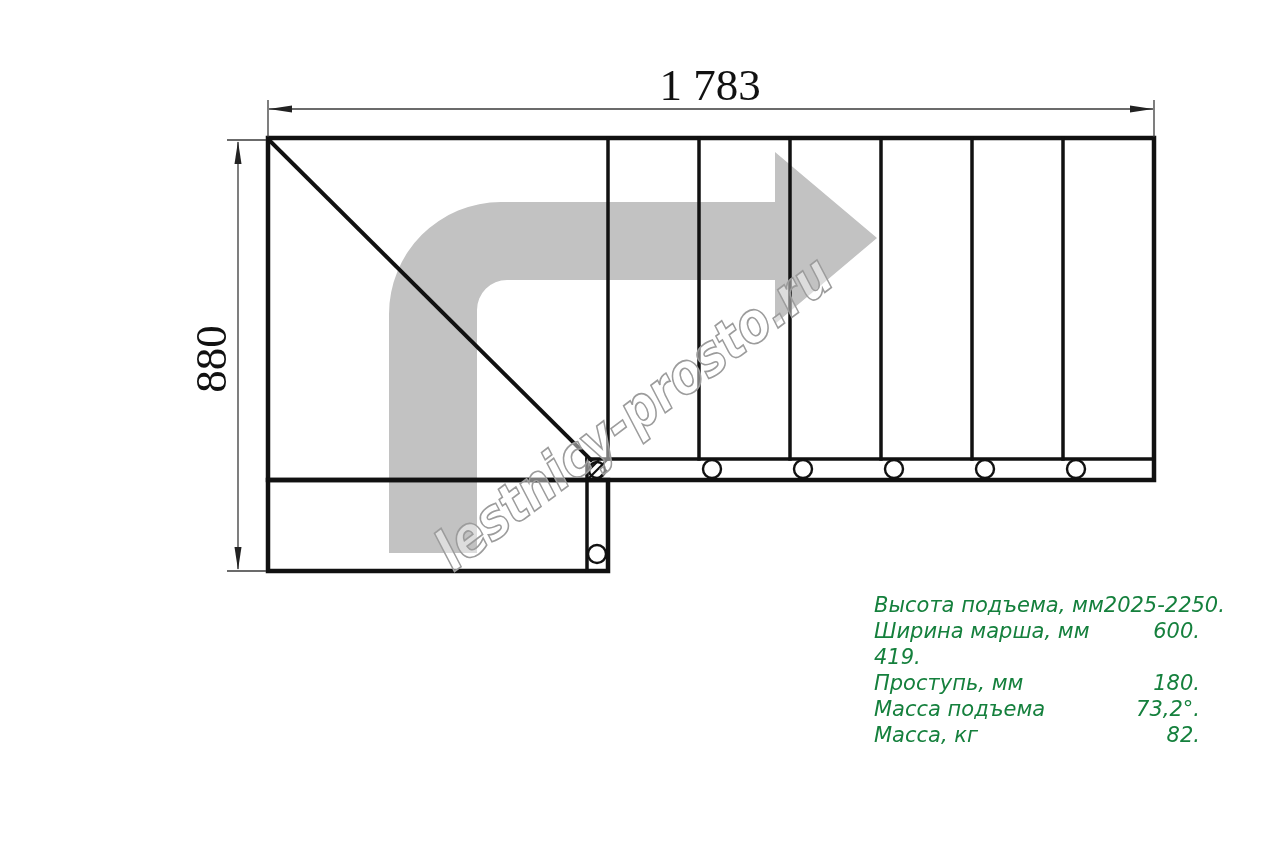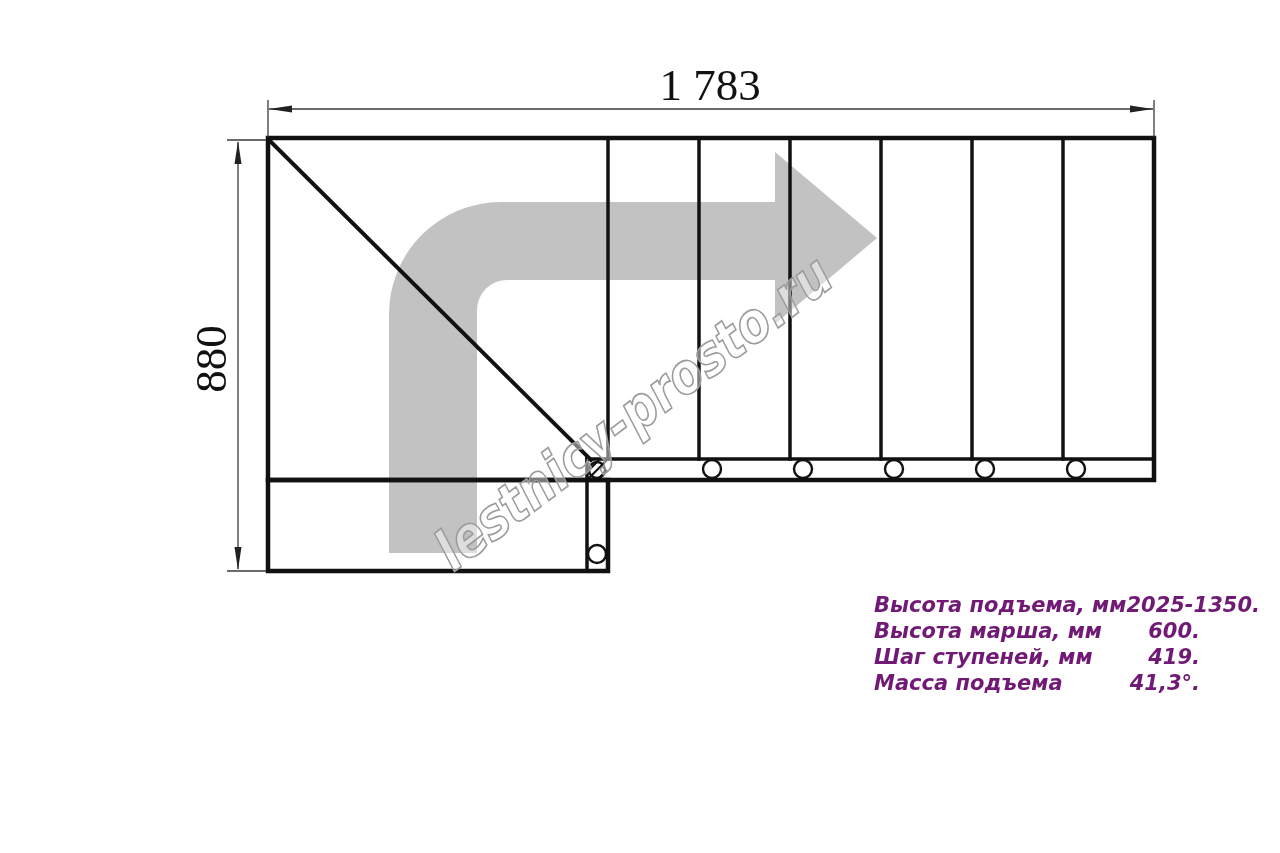--- a/index.html
+++ b/index.html
@@ -43,8 +43,7 @@
     font-family: "DejaVu Sans", sans-serif;
     font-style: italic;
     font-size: 21px;
-    color: #701a75;
-    font-weight: bold;
+    color: #15803d;
   }
   .spec-row {
     display: flex;

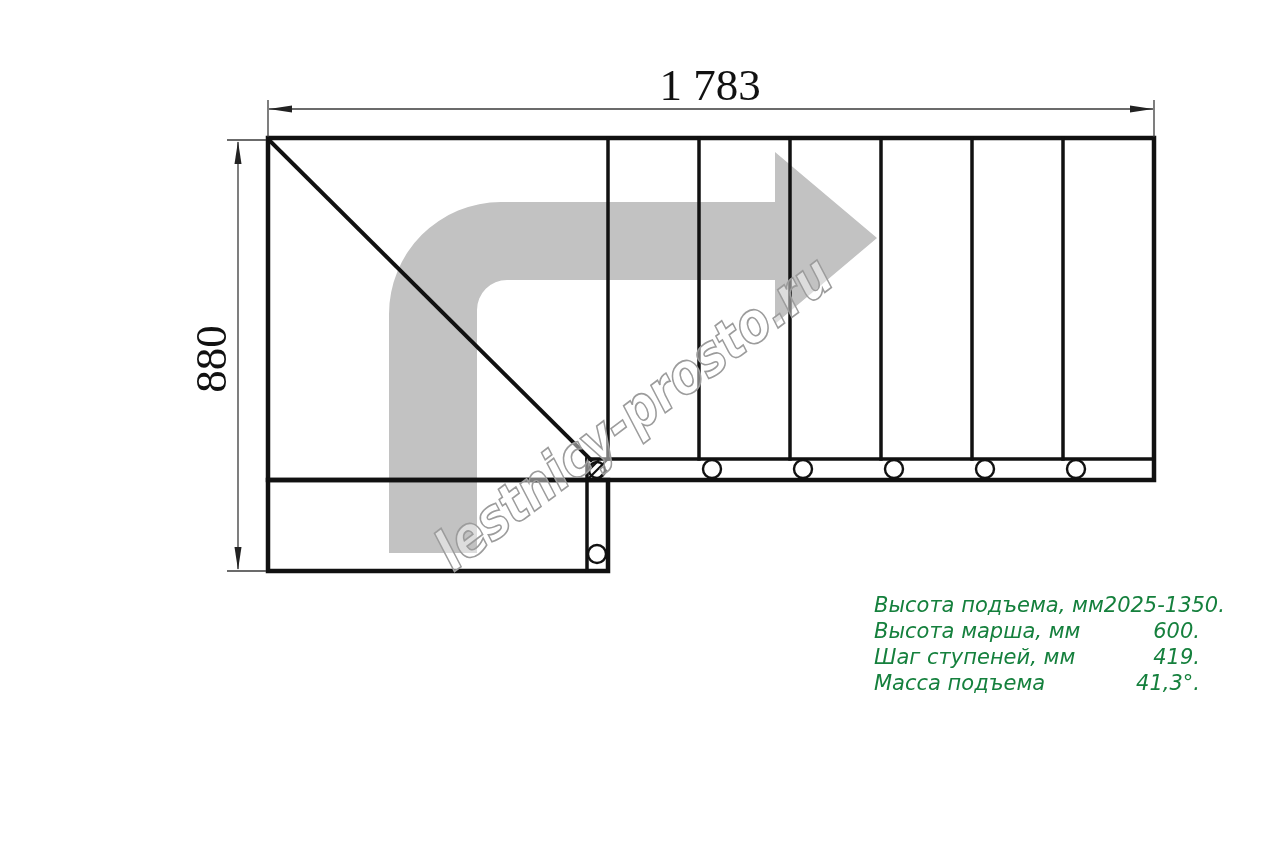--- a/index.html
+++ b/index.html
@@ -126,7 +126,7 @@
   <div class="spec-table">
     <div class="spec-row">
       <span class="spec-label">Высота подъема, мм</span>
-      <span class="spec-value">2025-1350.</span>
+      <span class="spec-value">2025-2250.</span>
     </div>
     <div class="spec-row">
       <span class="spec-label">Высота марша, мм</span>

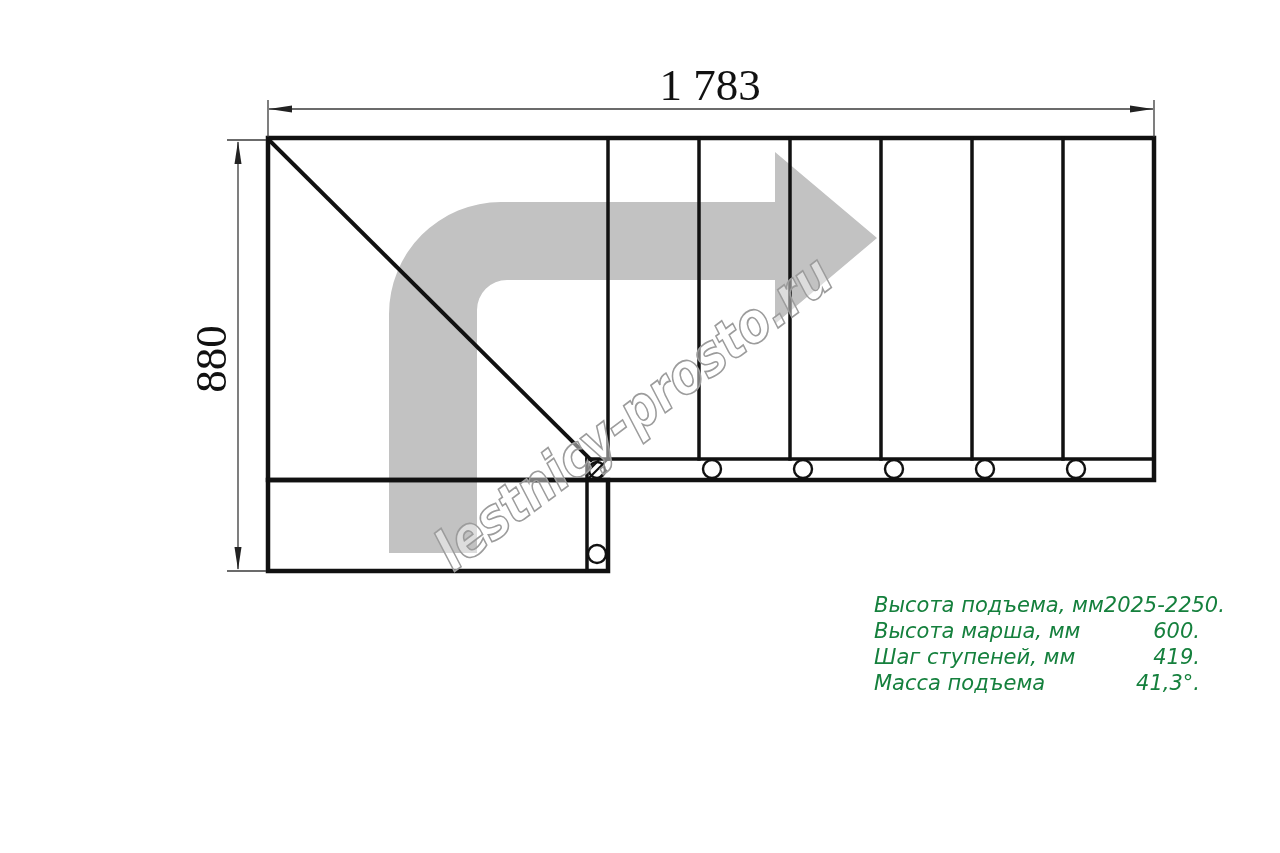--- a/index.html
+++ b/index.html
@@ -129,7 +129,7 @@
       <span class="spec-value">2025-2250.</span>
     </div>
     <div class="spec-row">
-      <span class="spec-label">Высота марша, мм</span>
+      <span class="spec-label">Ширина марша, мм</span>
       <span class="spec-value">600.</span>
     </div>
     <div class="spec-row">

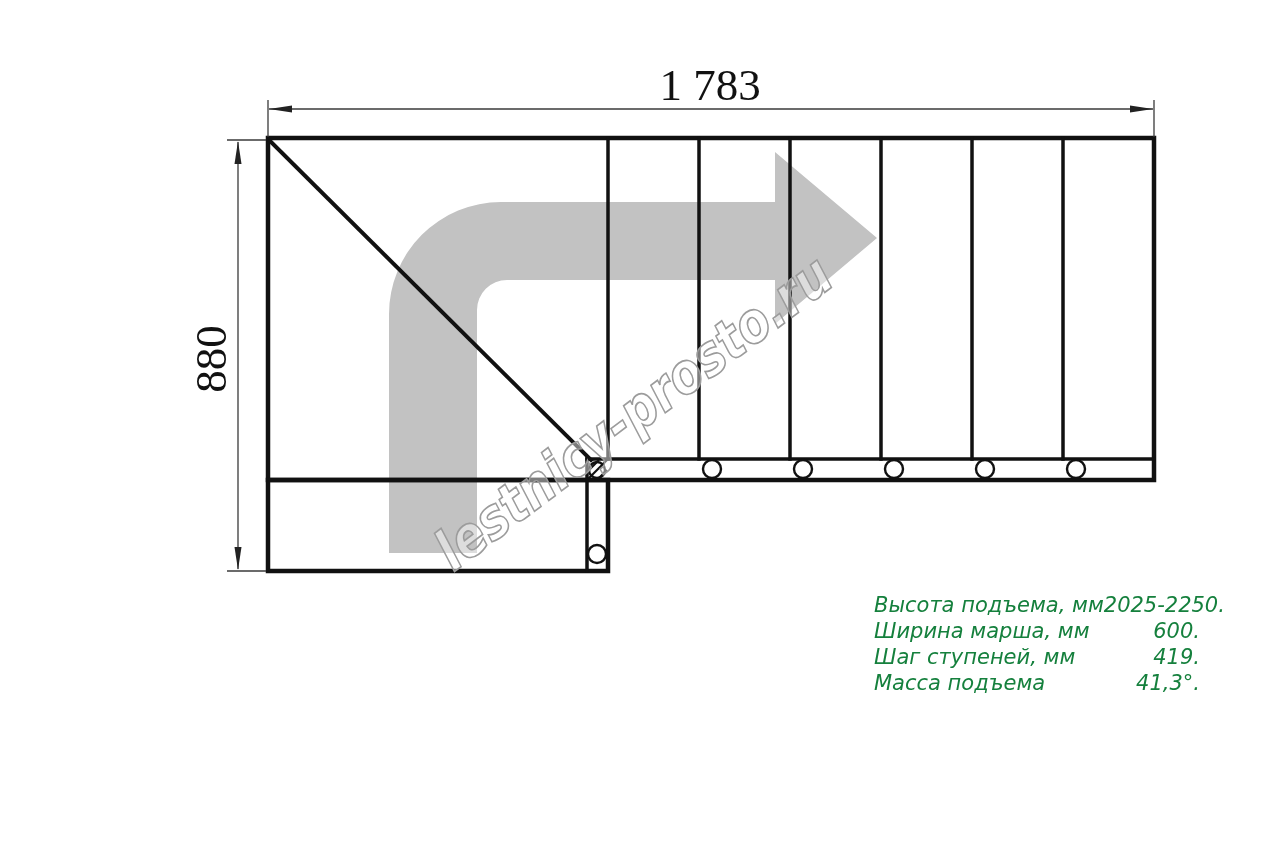--- a/index.html
+++ b/index.html
@@ -133,7 +133,6 @@
       <span class="spec-value">600.</span>
     </div>
     <div class="spec-row">
-      <span class="spec-label">Шаг ступеней, мм</span>
       <span class="spec-value">419.</span>
     </div>
     <div class="spec-row">

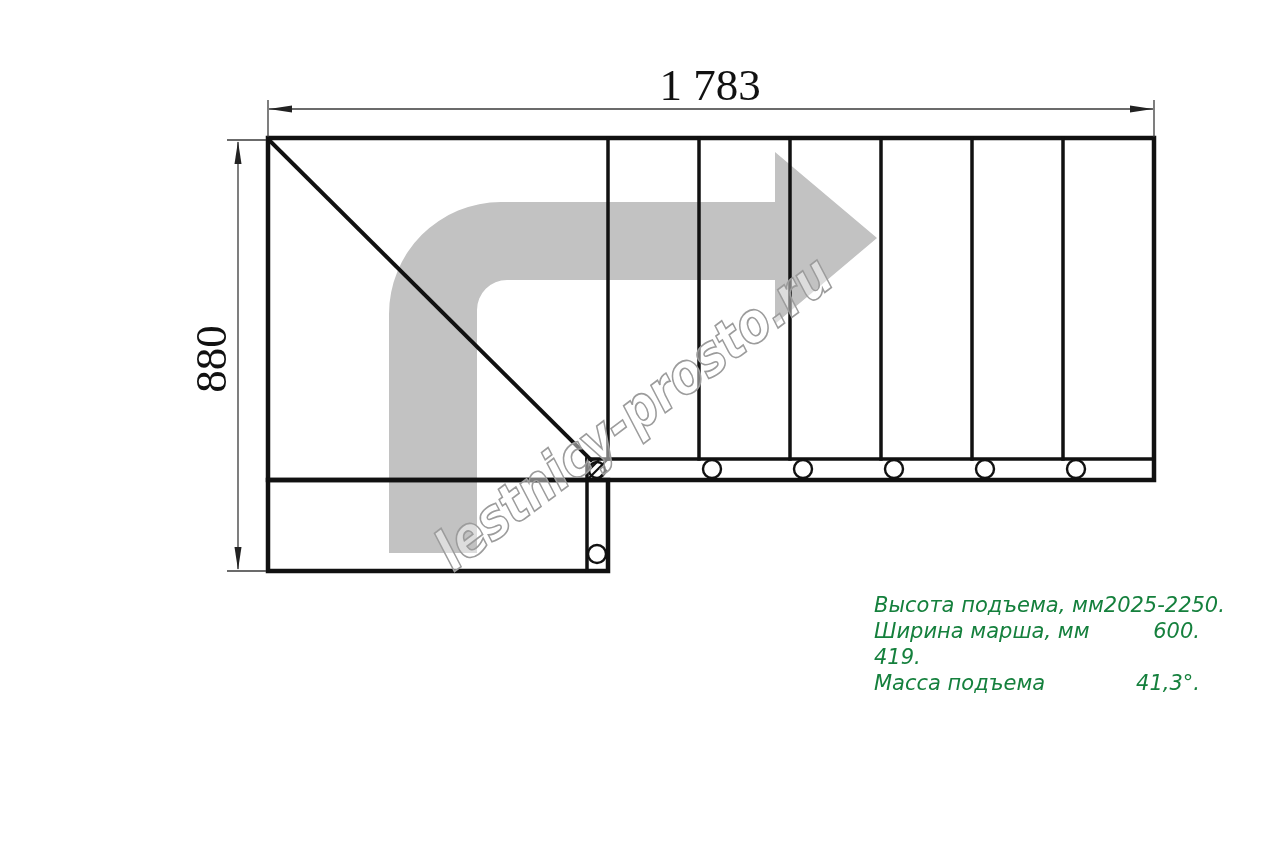--- a/index.html
+++ b/index.html
@@ -136,6 +136,10 @@
       <span class="spec-value">419.</span>
     </div>
     <div class="spec-row">
+      <span class="spec-label">Проступь, мм</span>
+      <span class="spec-value">180.</span>
+    </div>
+    <div class="spec-row">
       <span class="spec-label">Масса подъема</span>
       <span class="spec-value">41,3°.</span>
     </div>

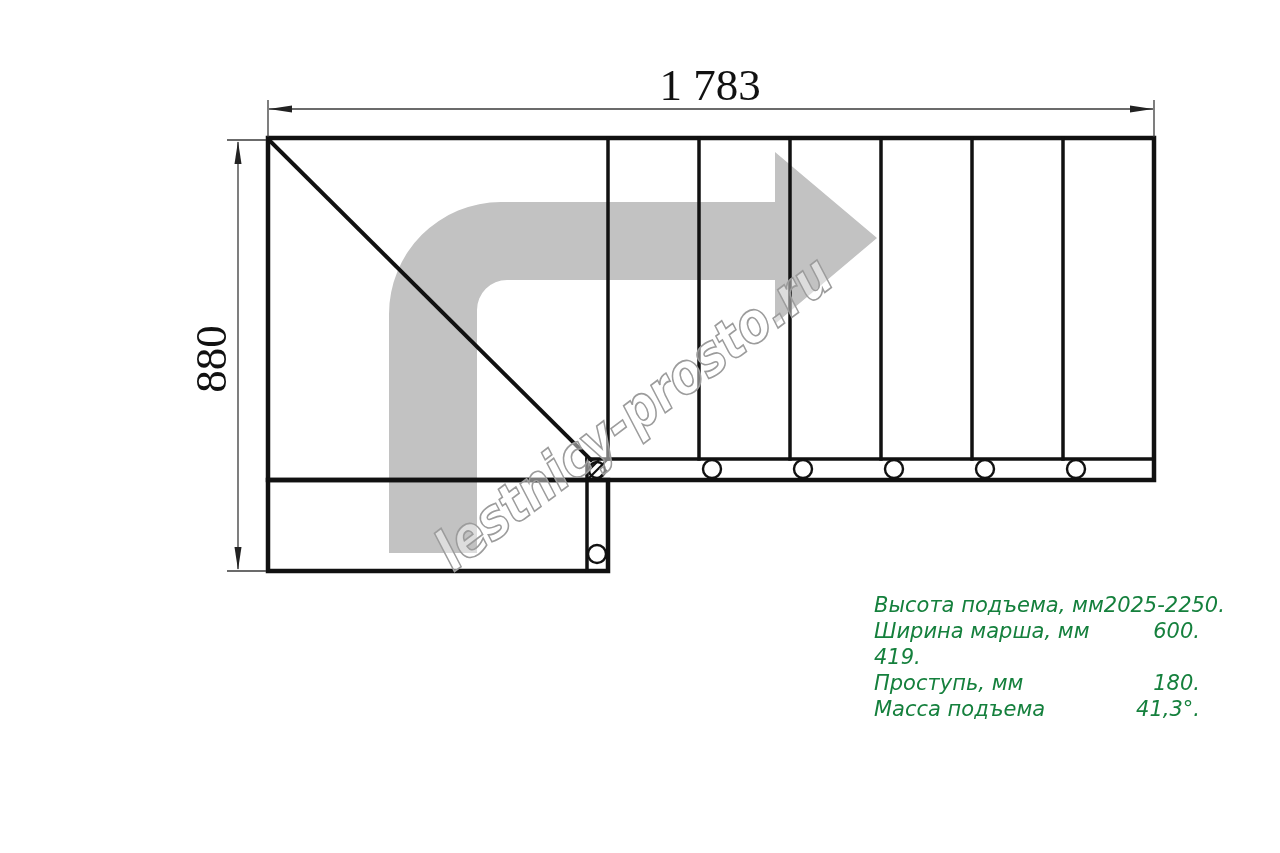--- a/index.html
+++ b/index.html
@@ -141,7 +141,7 @@
     </div>
     <div class="spec-row">
       <span class="spec-label">Масса подъема</span>
-      <span class="spec-value">41,3°.</span>
+      <span class="spec-value">73,2°.</span>
     </div>
   </div>
 

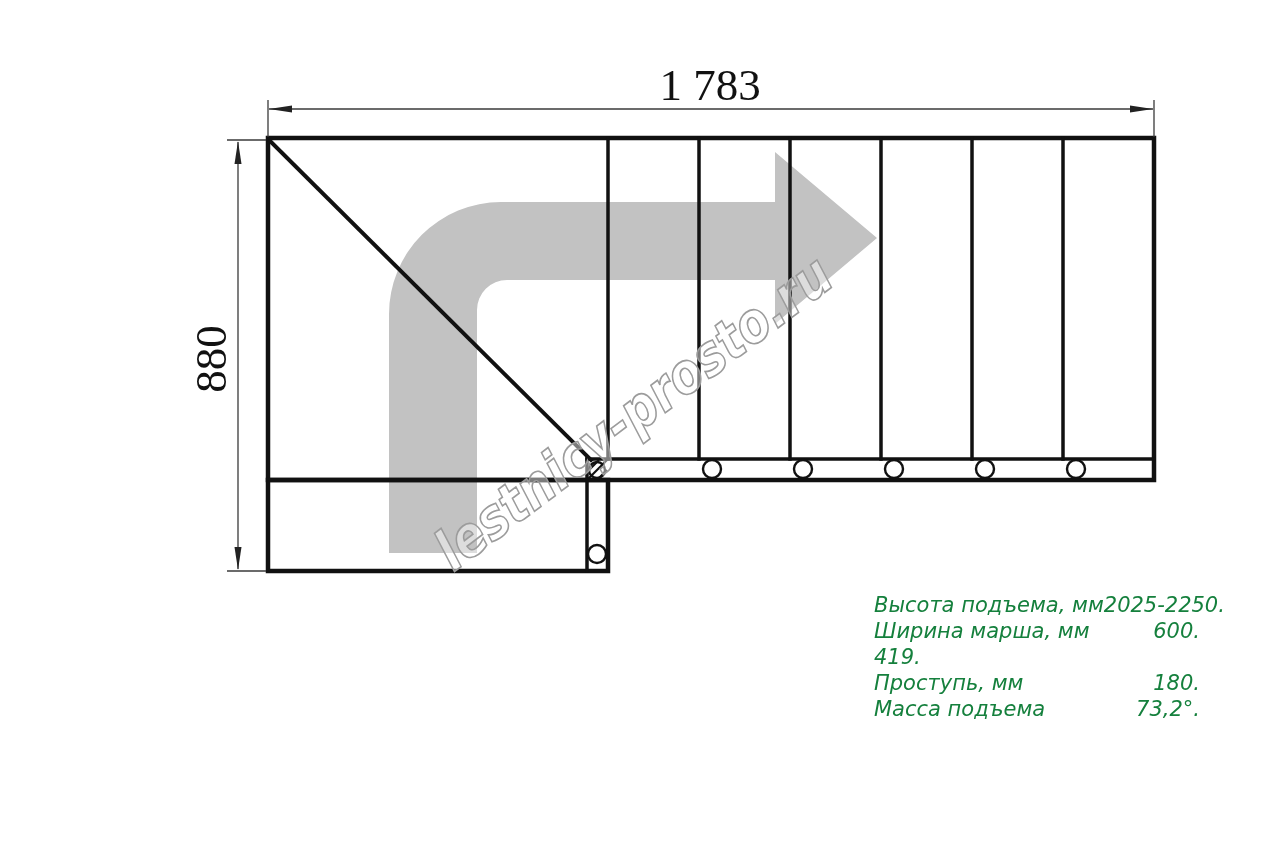--- a/index.html
+++ b/index.html
@@ -143,6 +143,10 @@
       <span class="spec-label">Масса подъема</span>
       <span class="spec-value">73,2°.</span>
     </div>
+    <div class="spec-row">
+      <span class="spec-label">Масса, кг</span>
+      <span class="spec-value">82.</span>
+    </div>
   </div>
 
 </div>

